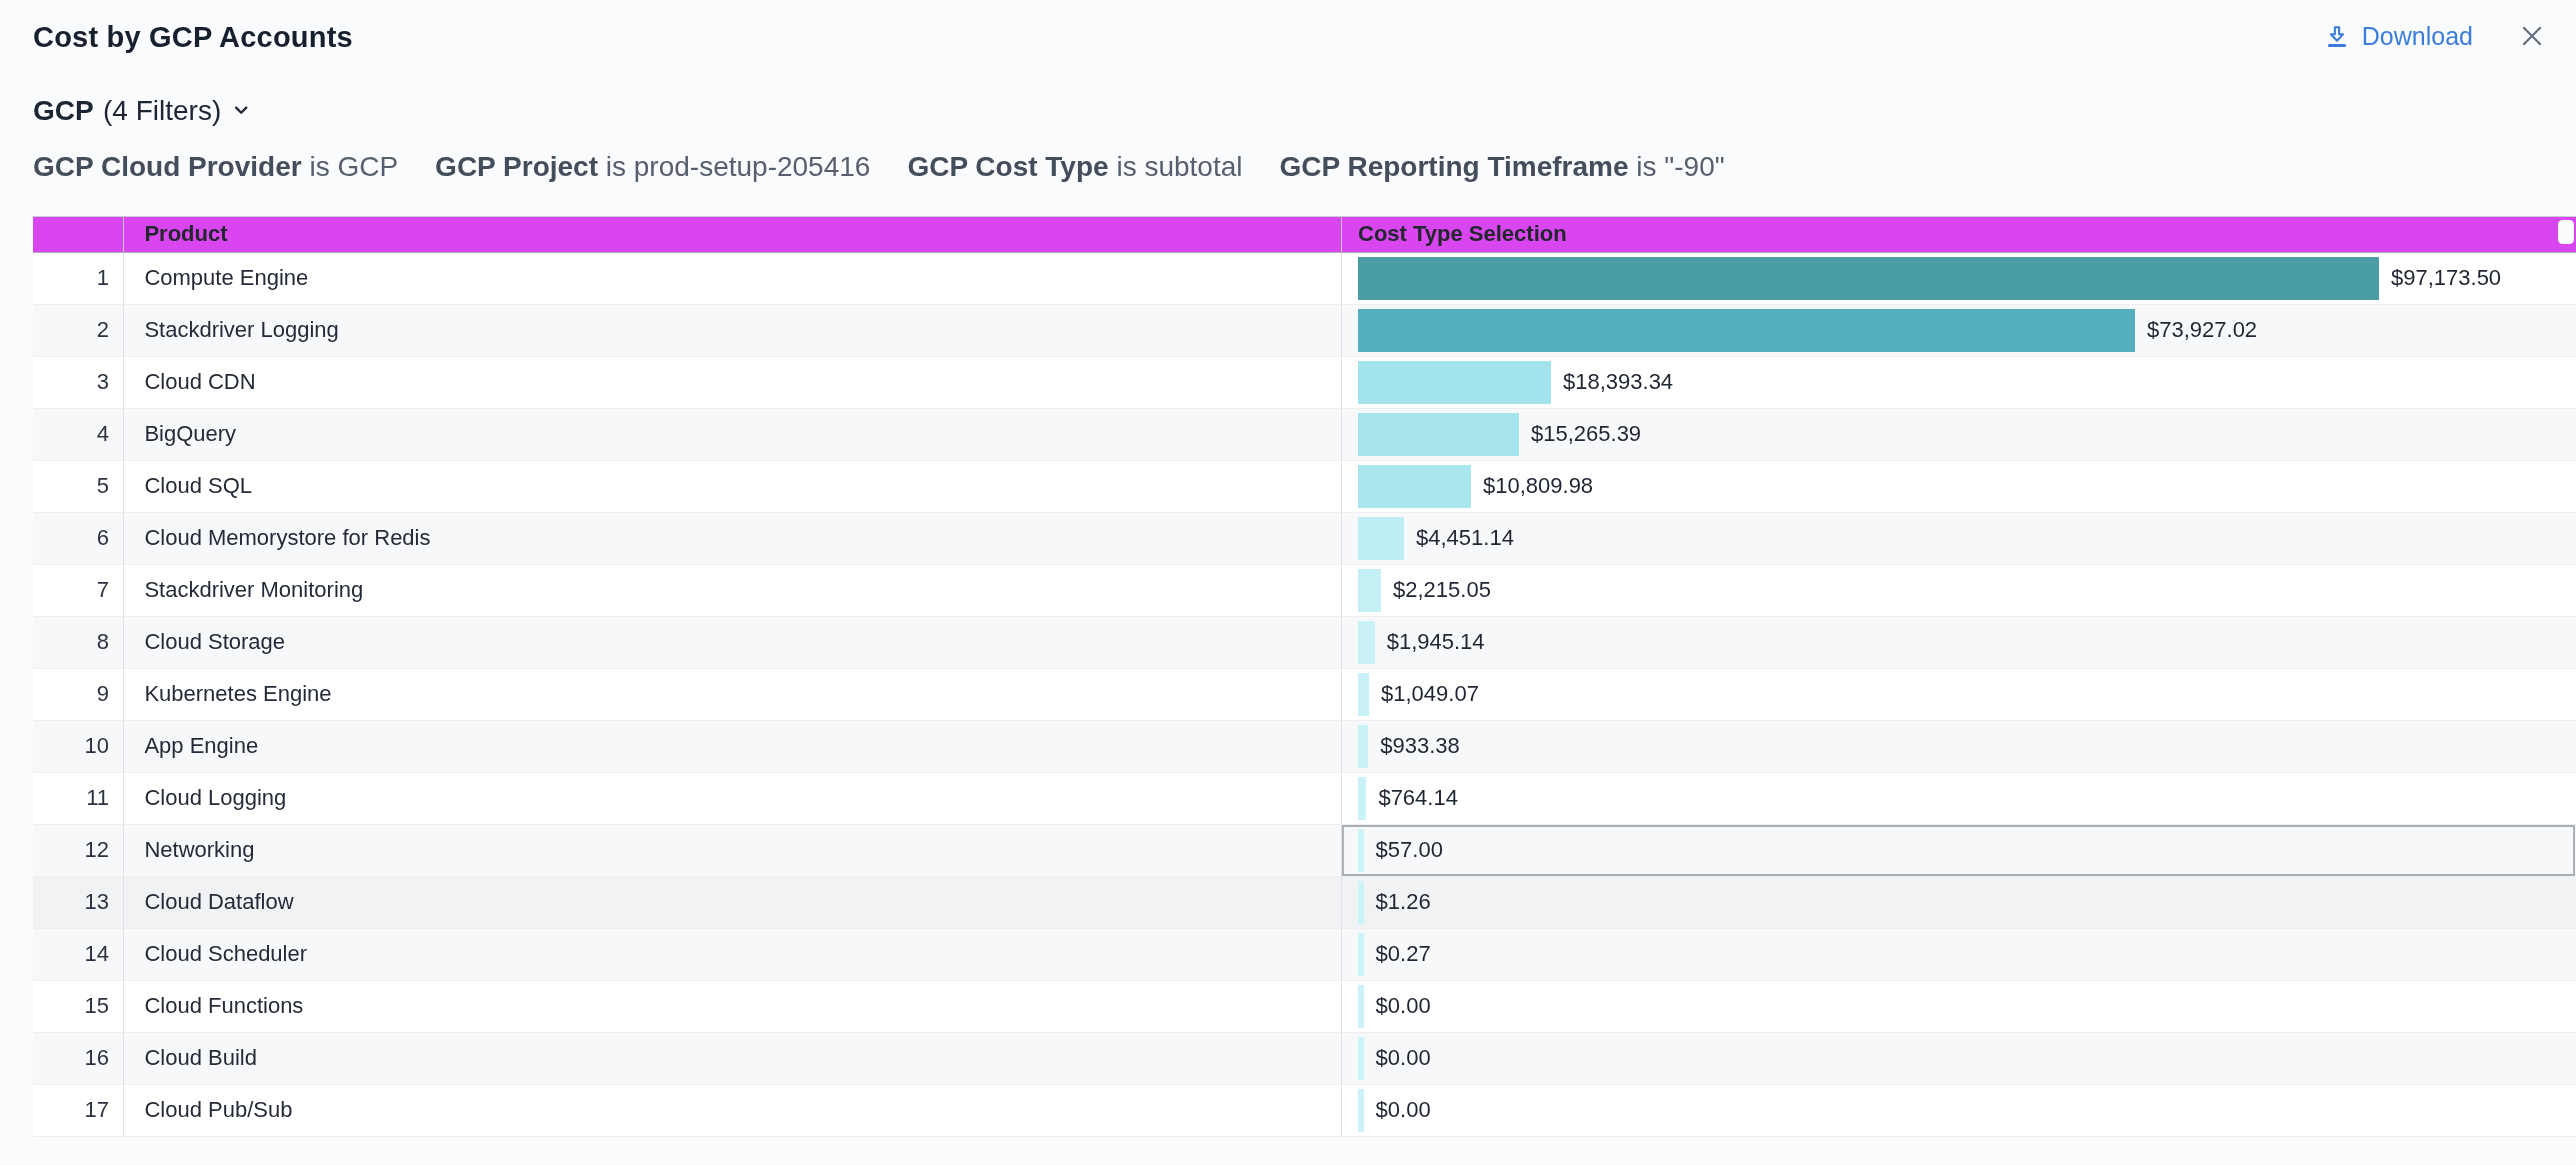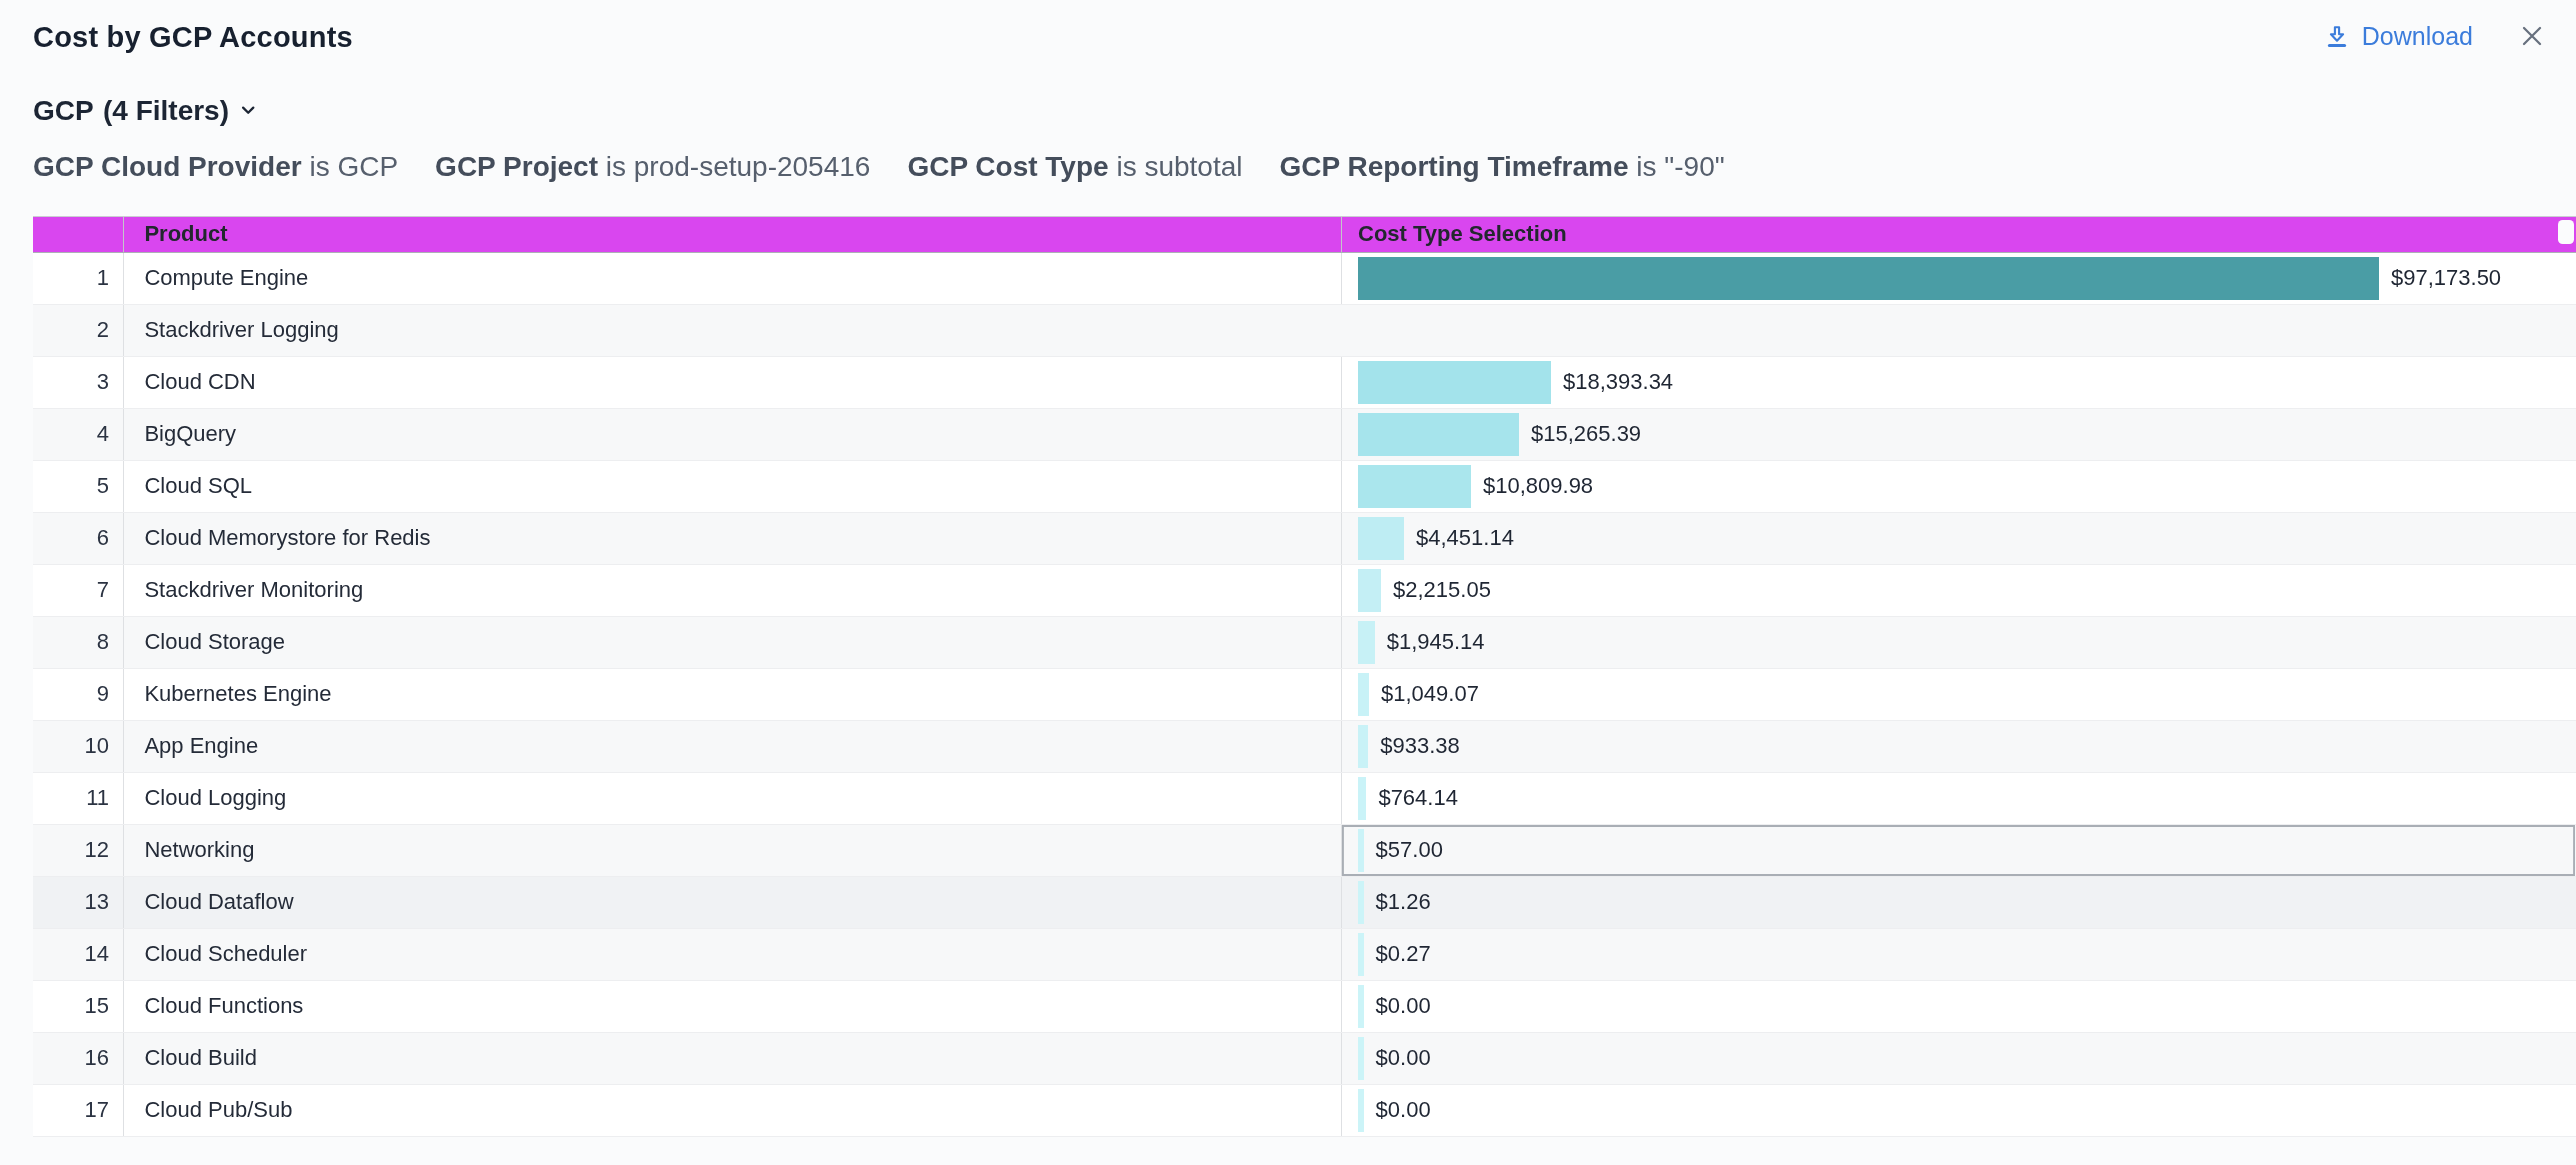--- a/index.html
+++ b/index.html
@@ -18,7 +18,7 @@
   .filter-toggle{margin:39px 0 0 33px;display:inline-flex;align-items:center;gap:9.3px;
                  font-size:28px;color:#1C2534;background:none;border:none;cursor:pointer;padding:0;font-family:inherit;}
   .filter-toggle .fname{font-weight:700;}
-  .filter-toggle .fcount{font-weight:700;}
+  .filter-toggle .fcount{font-weight:400;}
   .conditions{margin:24px 0 0 33px;display:flex;gap:37px;font-size:28px;color:#565F6D;}
   .cond .field{font-weight:600;color:#444D5B;}
 

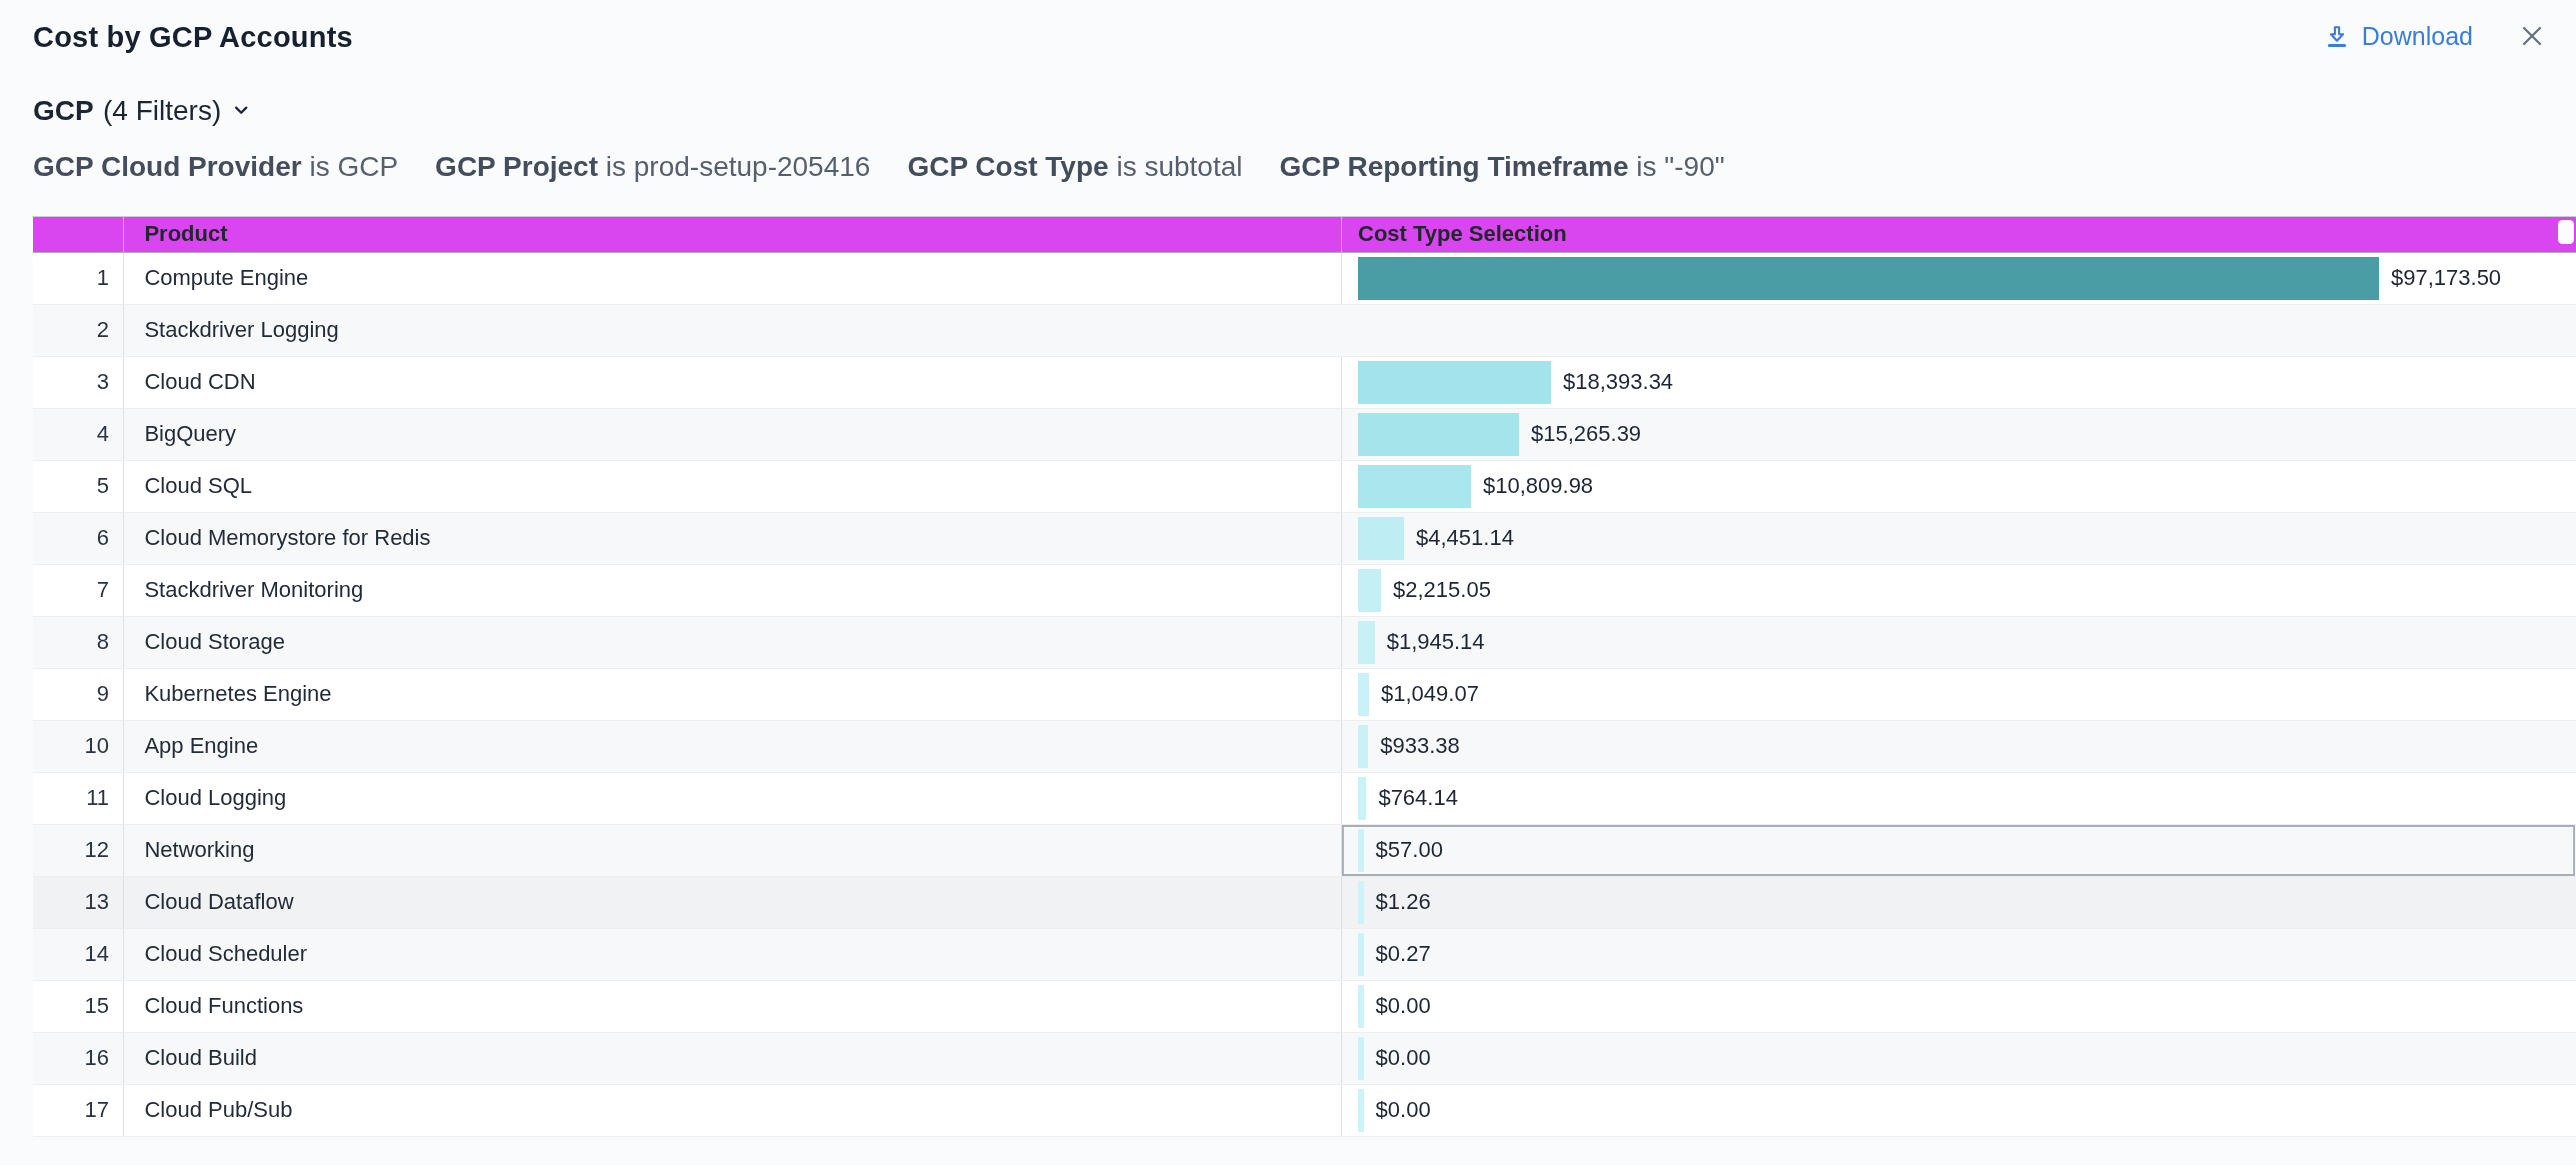--- a/index.html
+++ b/index.html
@@ -126,6 +126,10 @@
   <div class="row alt">
     <div class="cell c-idx">2</div>
     <div class="cell c-prodcell">Stackdriver Logging</div>
+    <div class="cell c-costcell">
+      <div class="bar" style="width: 777px; background: rgb(82, 175, 187);"></div>
+      <div class="val">$73,927.02</div>
+    </div>
   </div>
 
   <div class="row">

